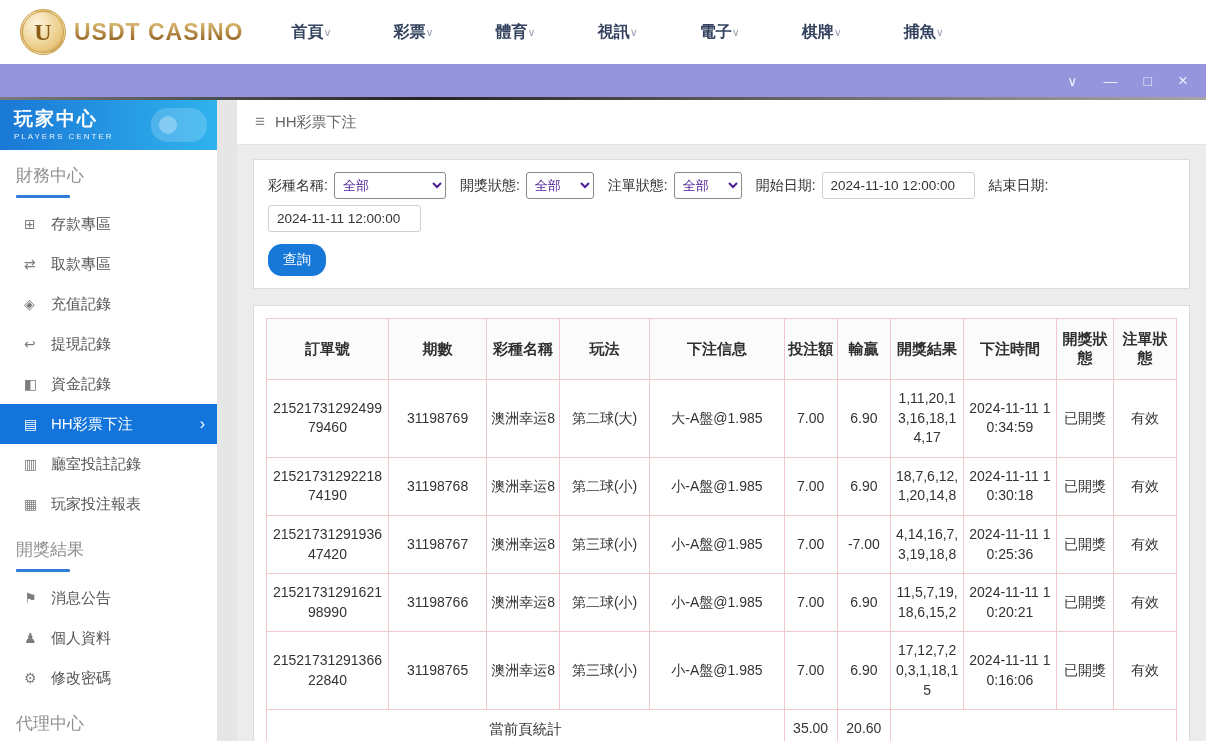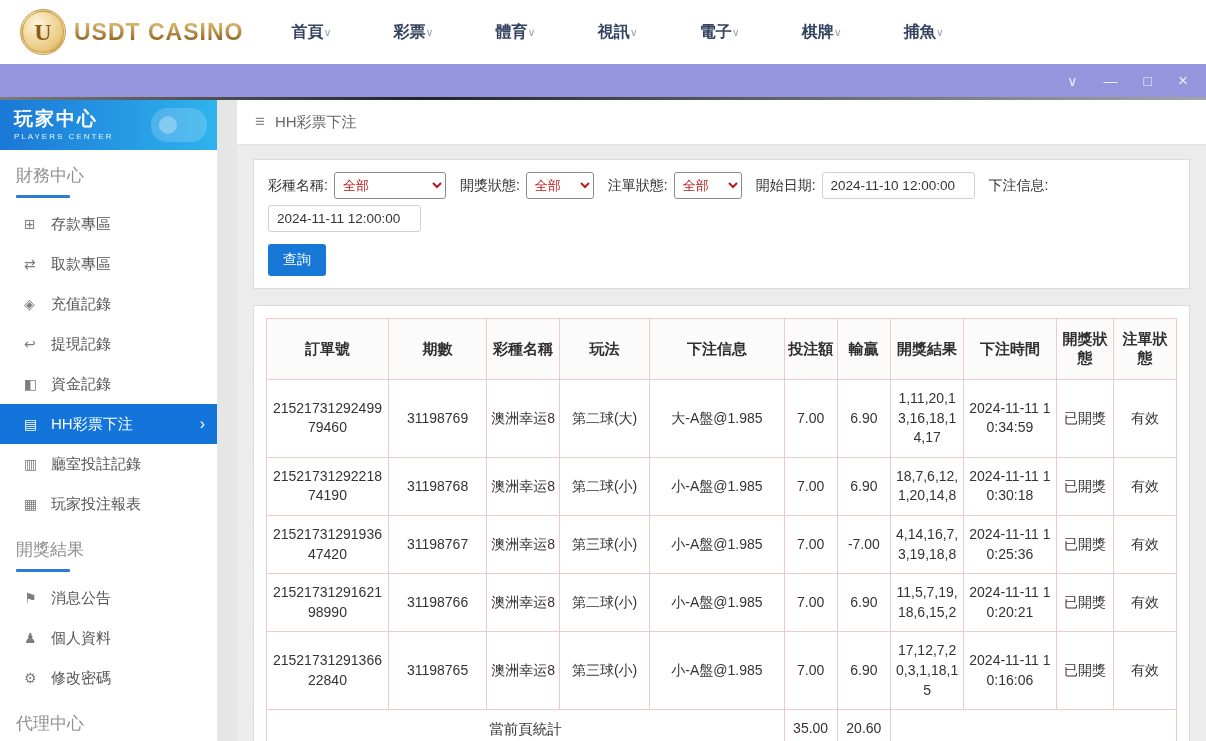--- a/index.html
+++ b/index.html
@@ -63,7 +63,7 @@
   .filter-row label { margin-left:8px; }
   .filter-row label:first-child { margin-left:0; }
   select { height:27px; border:1px solid #8a8a8a; border-radius:3px; background:#fff;
-    font-size:13px; color:#b91c1c; padding:0 4px; min-width:68px; }
+    font-size:13px; color:#4c1d95; padding:0 4px; min-width:68px; }
   select.wide { min-width:112px; }
   .date-input { height:27px; width:153px; border:1px solid #cfcfcf; border-radius:3px;
     padding:0 8px; font-size:13.5px; color:#333; }

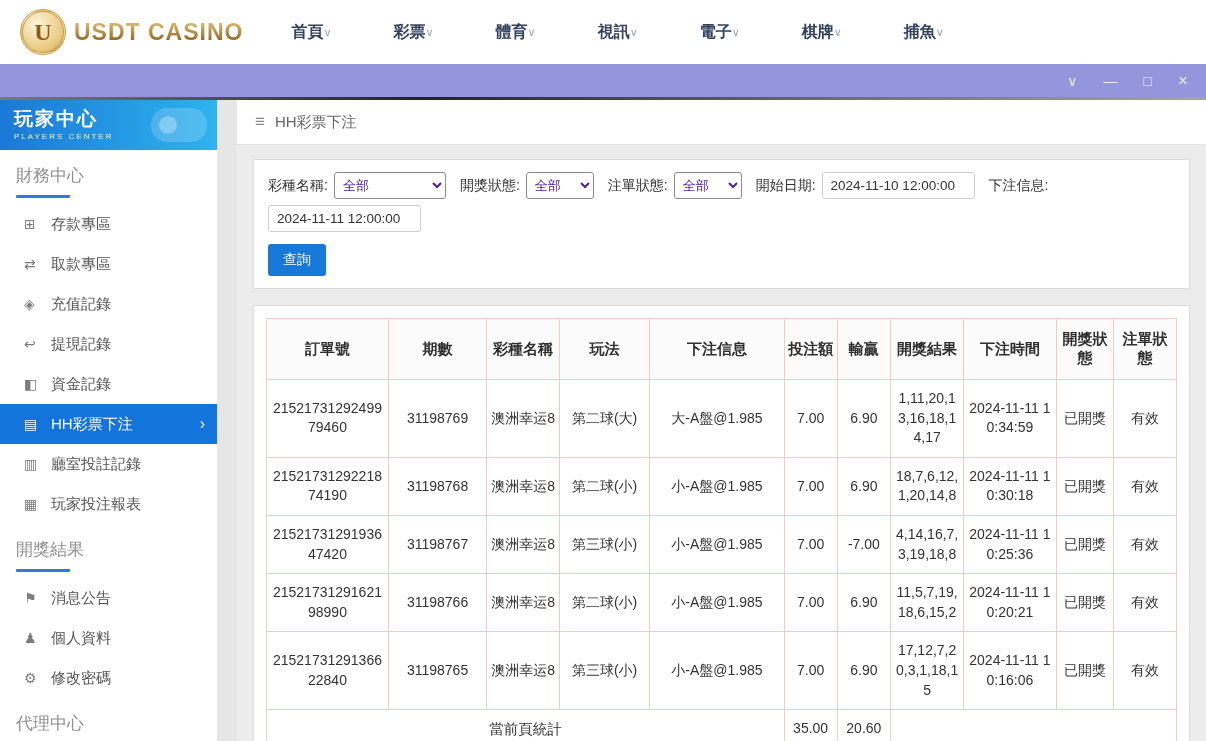--- a/index.html
+++ b/index.html
@@ -224,7 +224,7 @@
           </select>
           <label>開始日期:</label>
           <input class="date-input" value="2024-11-10 12:00:00" style="">
-          <label>下注信息:</label>
+          <label>結束日期:</label>
           <input class="date-input" value="2024-11-11 12:00:00" style="">
         </div>
         <button class="btn-search">查詢</button>

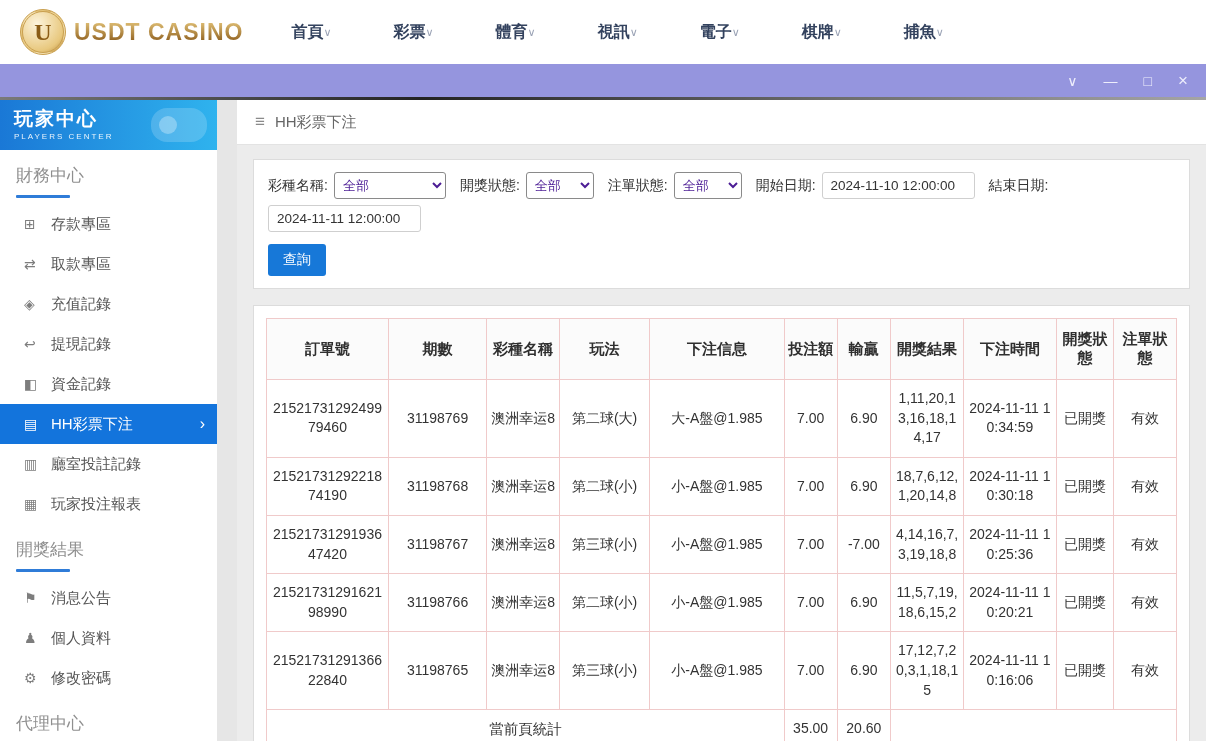--- a/index.html
+++ b/index.html
@@ -67,7 +67,7 @@
   select.wide { min-width:112px; }
   .date-input { height:27px; width:153px; border:1px solid #cfcfcf; border-radius:3px;
     padding:0 8px; font-size:13.5px; color:#333; }
-  .btn-search { margin-top:12px; background:#1778d8; color:#fff; border:none; border-radius:3px;
+  .btn-search { margin-top:12px; background:#1778d8; color:#fff; border:none; border-radius:14px;
     padding:7px 15px; font-size:14px; cursor:pointer; }
 
   

